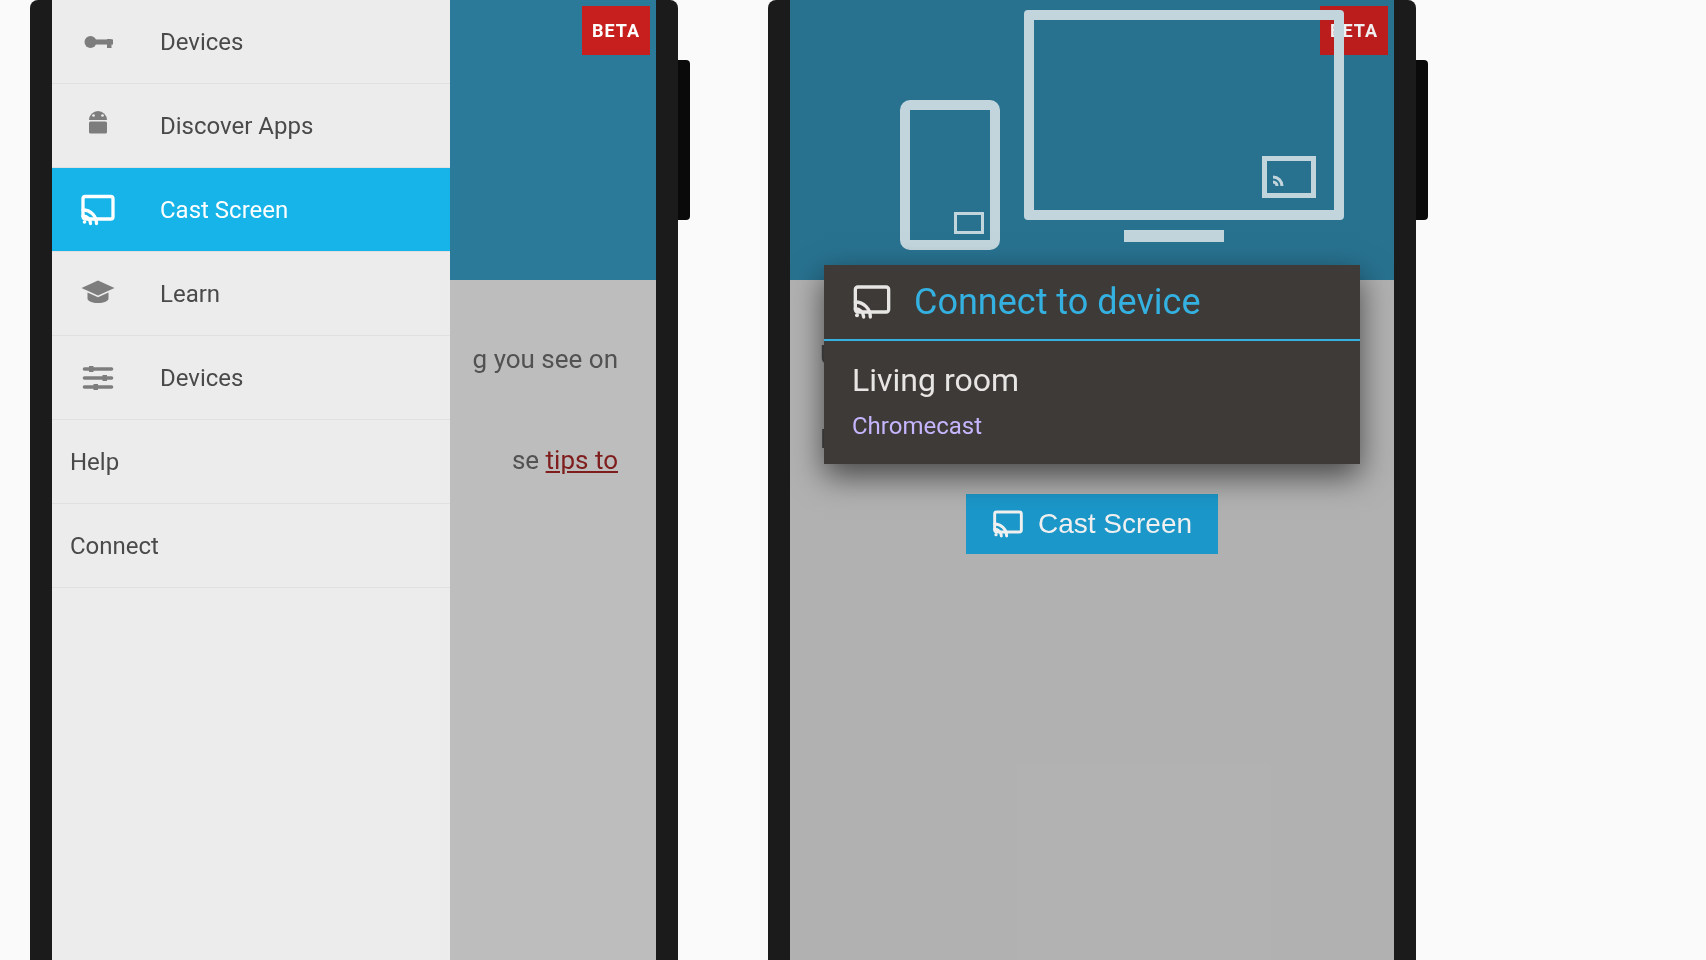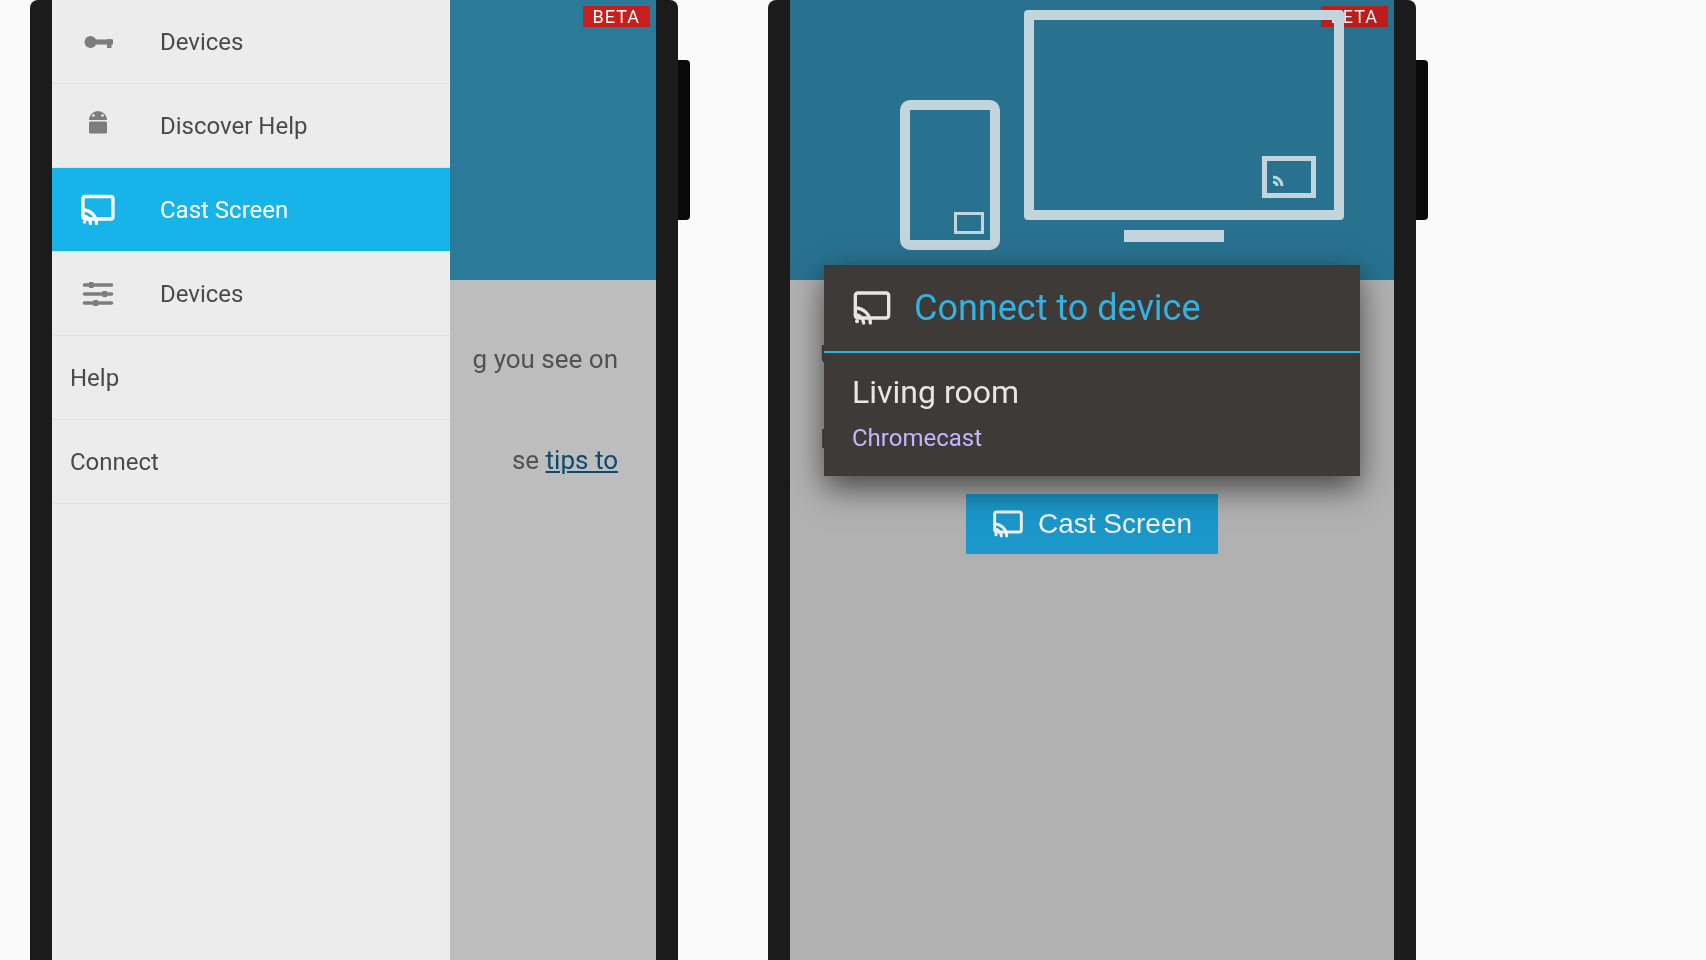--- a/index.html
+++ b/index.html
@@ -58,9 +58,9 @@
       background: #c71e1e;
       color: #fff;
       font-size: 18px;
-      font-weight: 400;
+      font-weight: 700;
       letter-spacing: 1px;
-      padding: 0 10px;
+      padding: 14px 10px;
     }
     
     .illus {

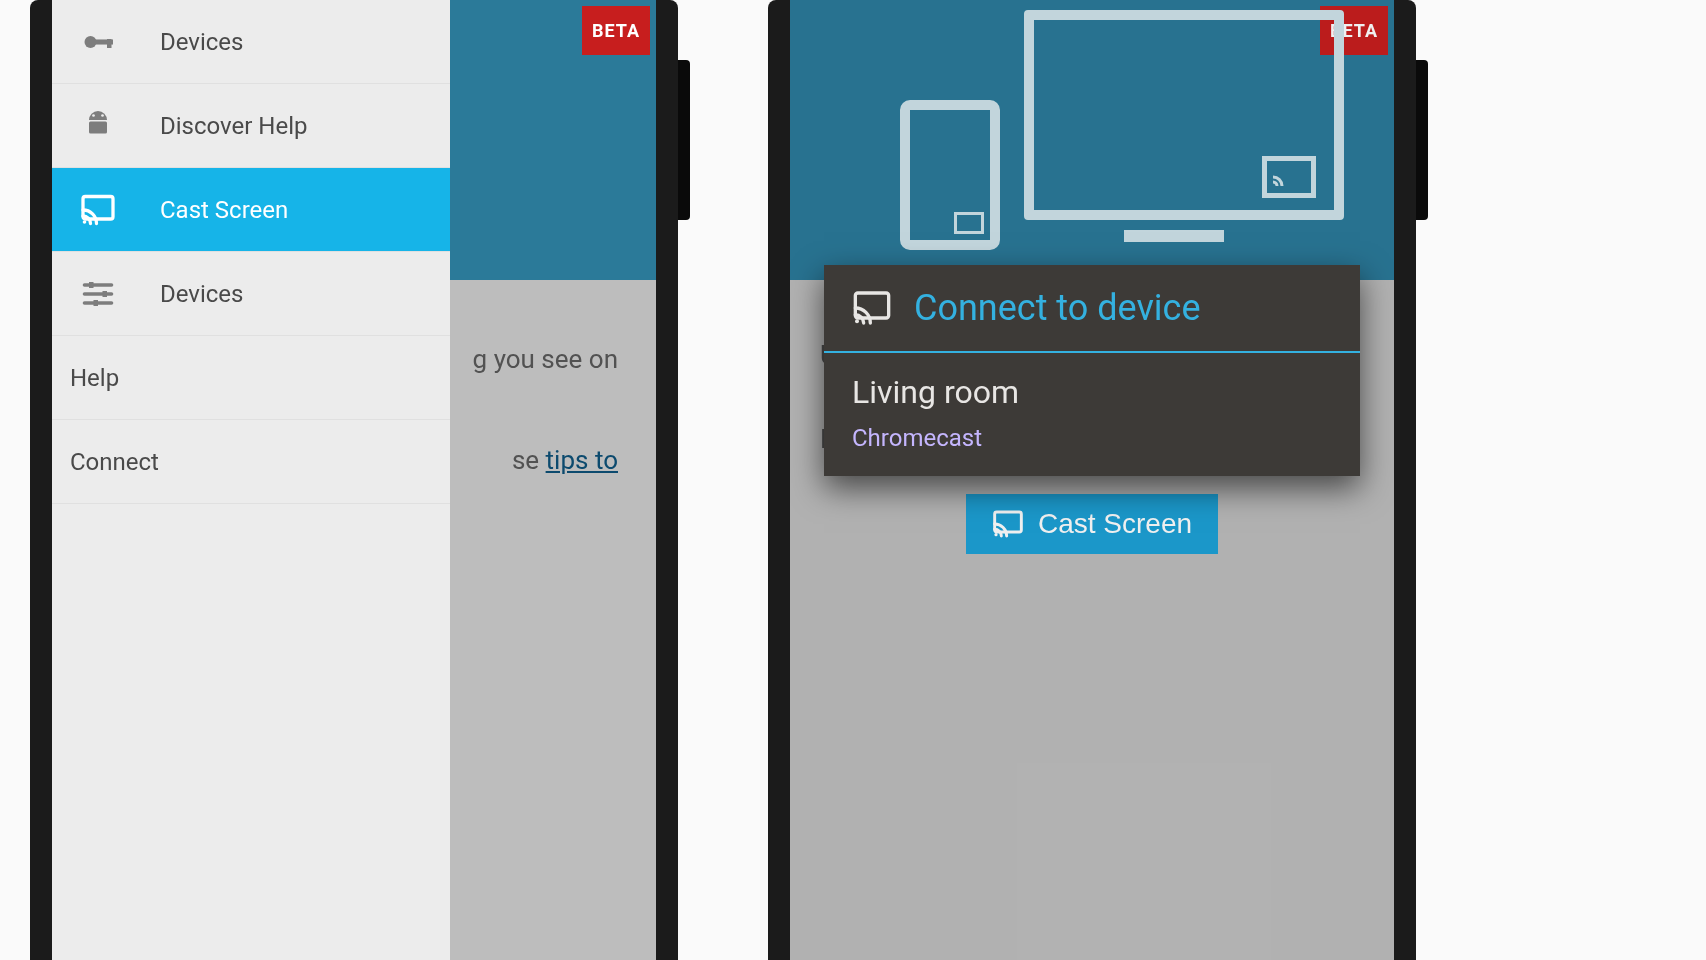--- a/index.html
+++ b/index.html
@@ -264,7 +264,7 @@
               <circle cx="15" cy="5" r="0.9" fill="#ececec"></circle>
             </svg>
         </span>
-        <span>Discover Help</span>
+        <span>Discover Apps</span>
       </div>
       <div class="drawer-item active">
         <span class="icon cast-icon">

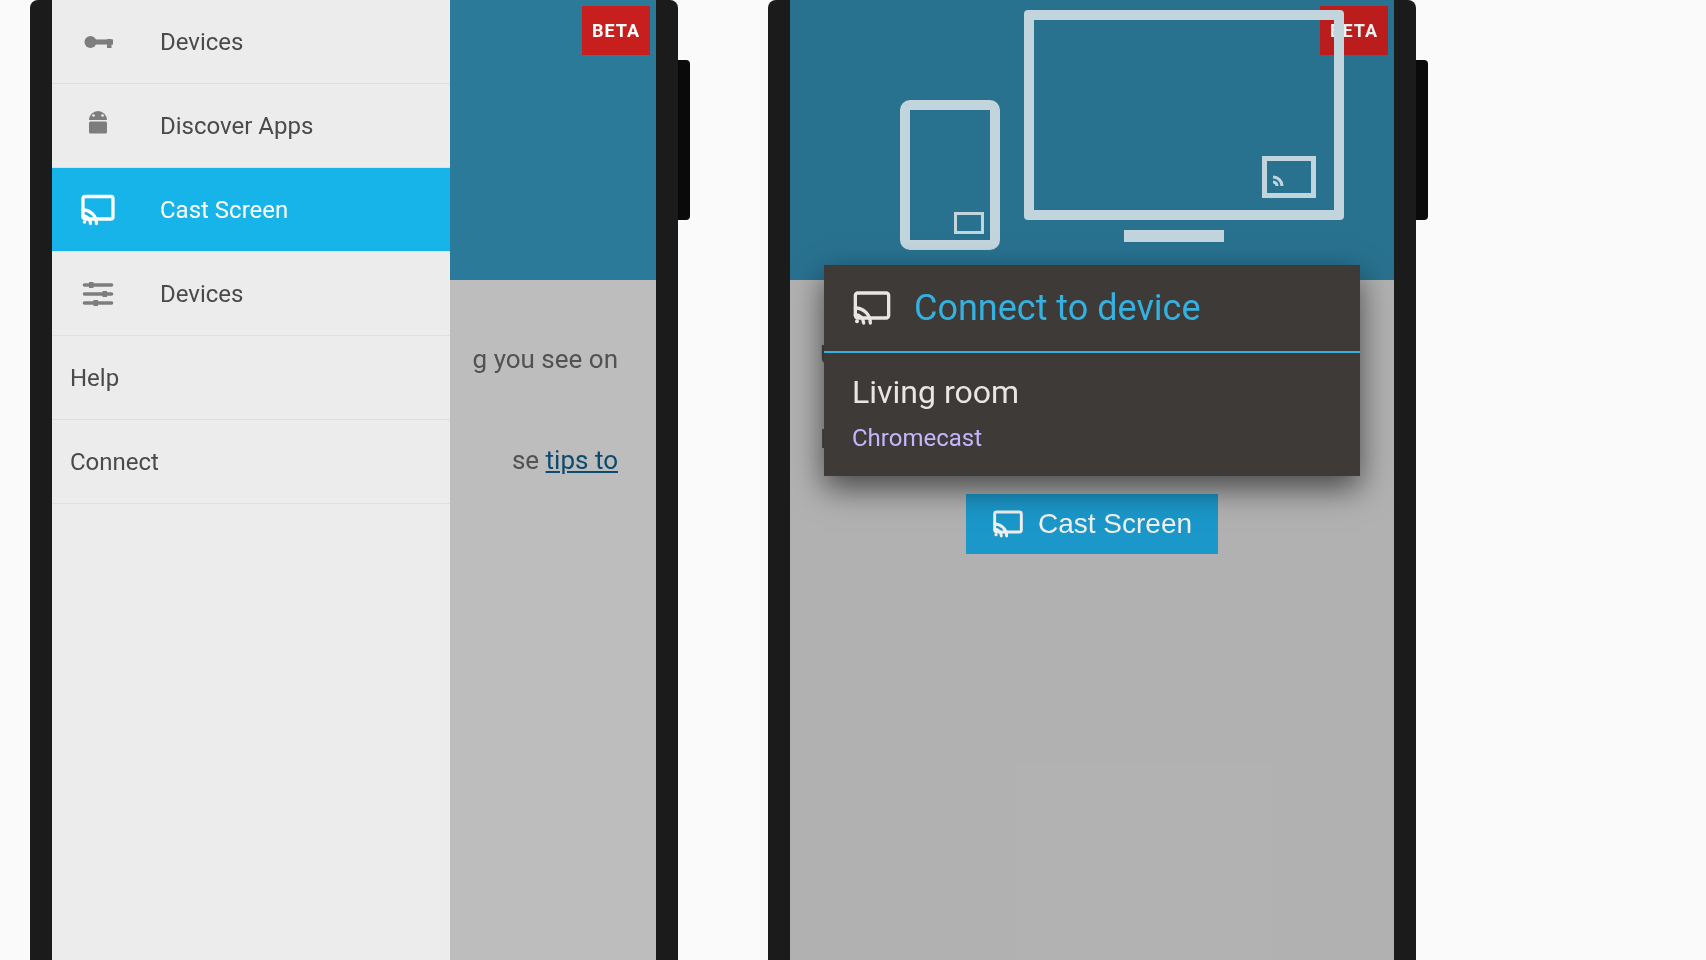--- a/index.html
+++ b/index.html
@@ -276,6 +276,15 @@
             </svg>
         </span>
         <span>Cast Screen</span>
+      </div>
+      <div class="drawer-item">
+        <span class="icon">
+          <svg width="36" height="36" viewBox="0 0 24 24" fill="#7d7d7d">
+              <path d="M12 3 1 8l11 5 11-5-11-5z"></path>
+              <path d="M5 11v4c0 1.7 3.1 3 7 3s7-1.3 7-3v-4l-7 3.2L5 11z"></path>
+            </svg>
+        </span>
+        <span>Learn</span>
       </div>
       <div class="drawer-item">
         <span class="icon">

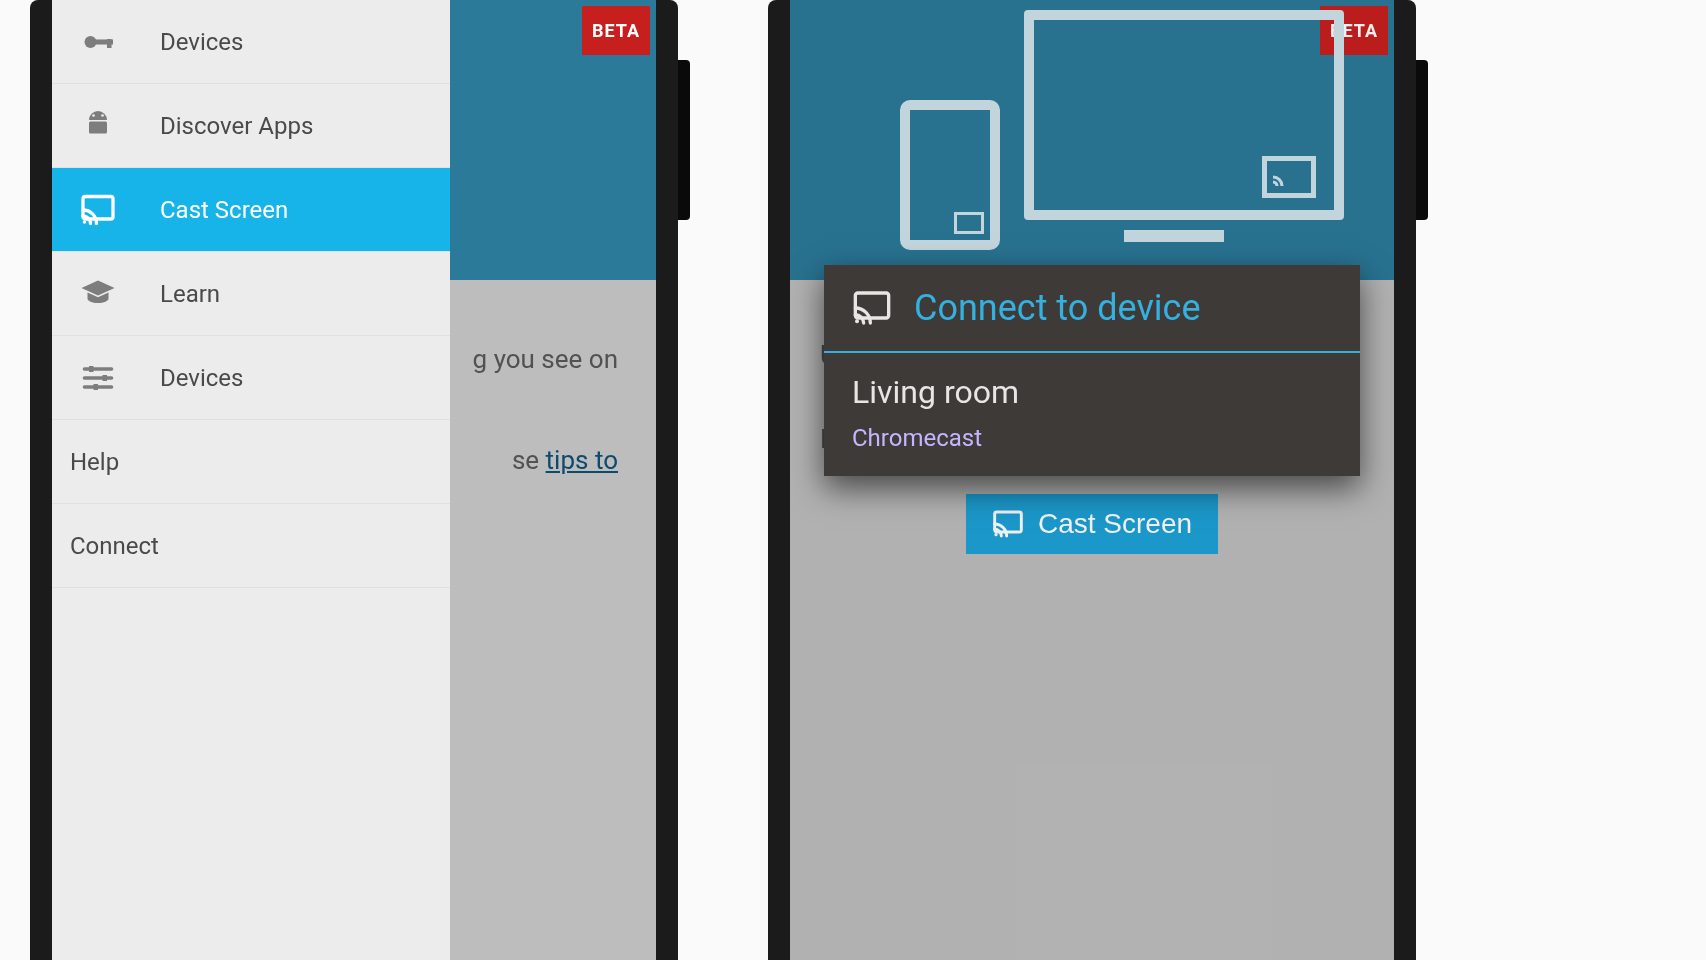--- a/index.html
+++ b/index.html
@@ -199,7 +199,7 @@
       display:flex;
       align-items:center;
       gap: 22px;
-      padding: 22px 28px;
+      padding: 16px 28px;
       color: #34b1e0;
       font-size: 36px;
       border-bottom: 2px solid #34b1e0;

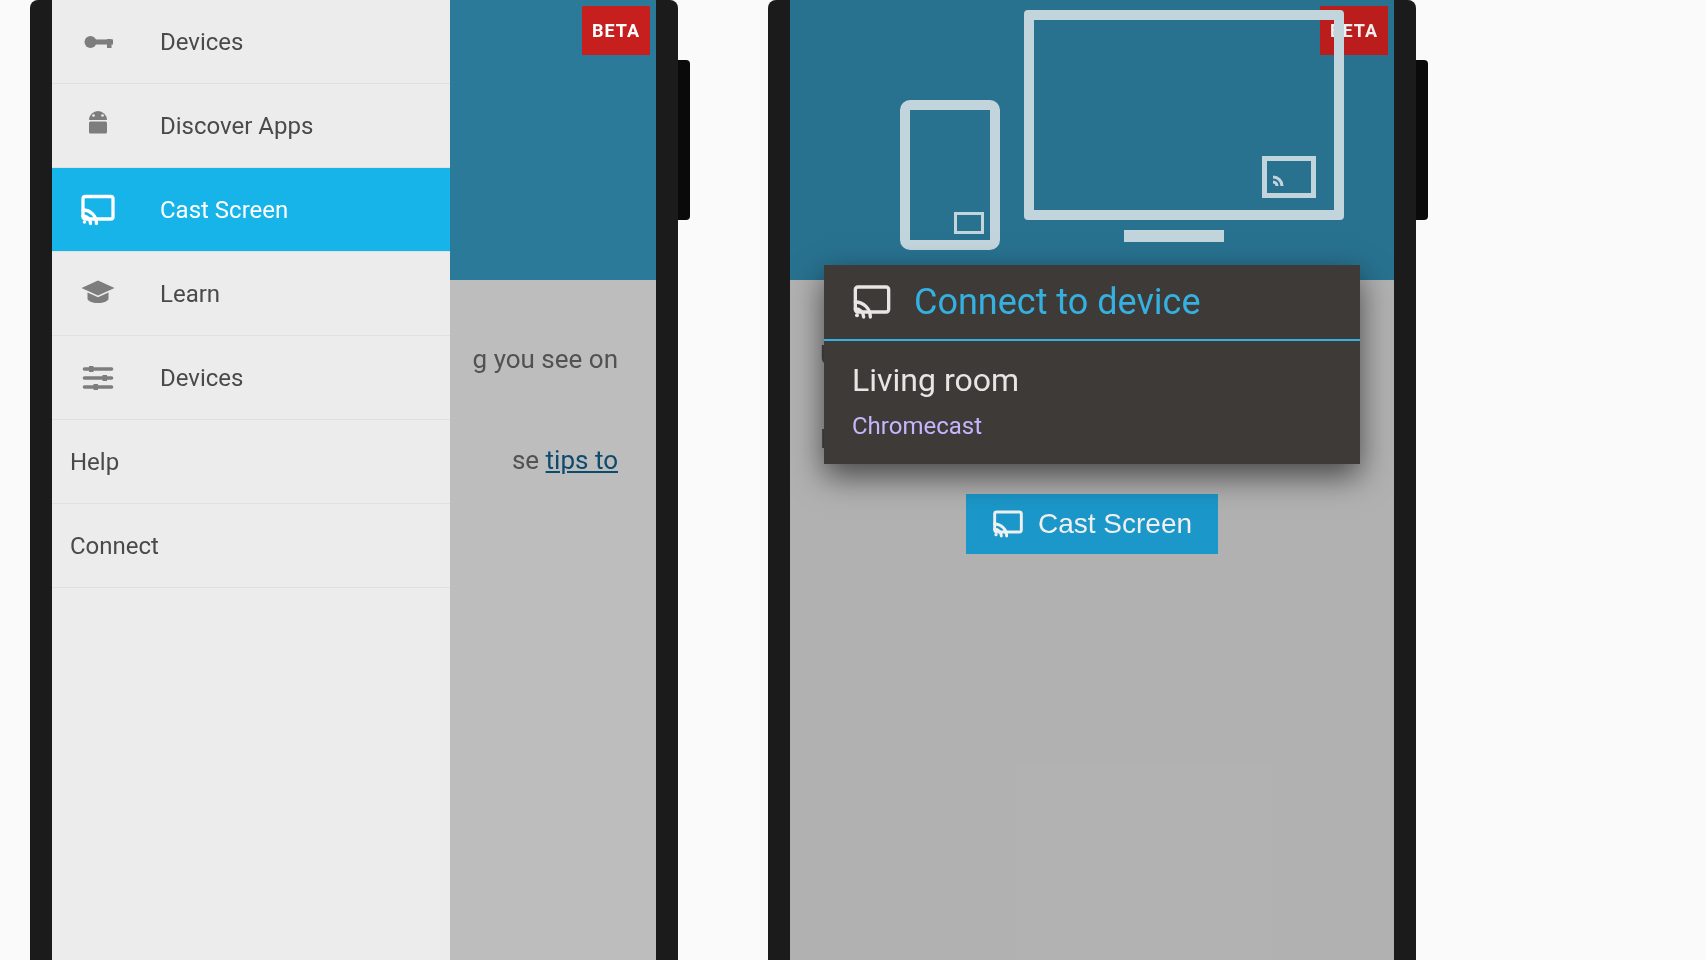--- a/index.html
+++ b/index.html
@@ -128,7 +128,7 @@
       line-height: 1.5;
     }
     .body-area a {
-      color: #0c4a6e;
+      color: #7f1d1d;
       text-decoration: underline;
       margin-top: 16px;
     }

